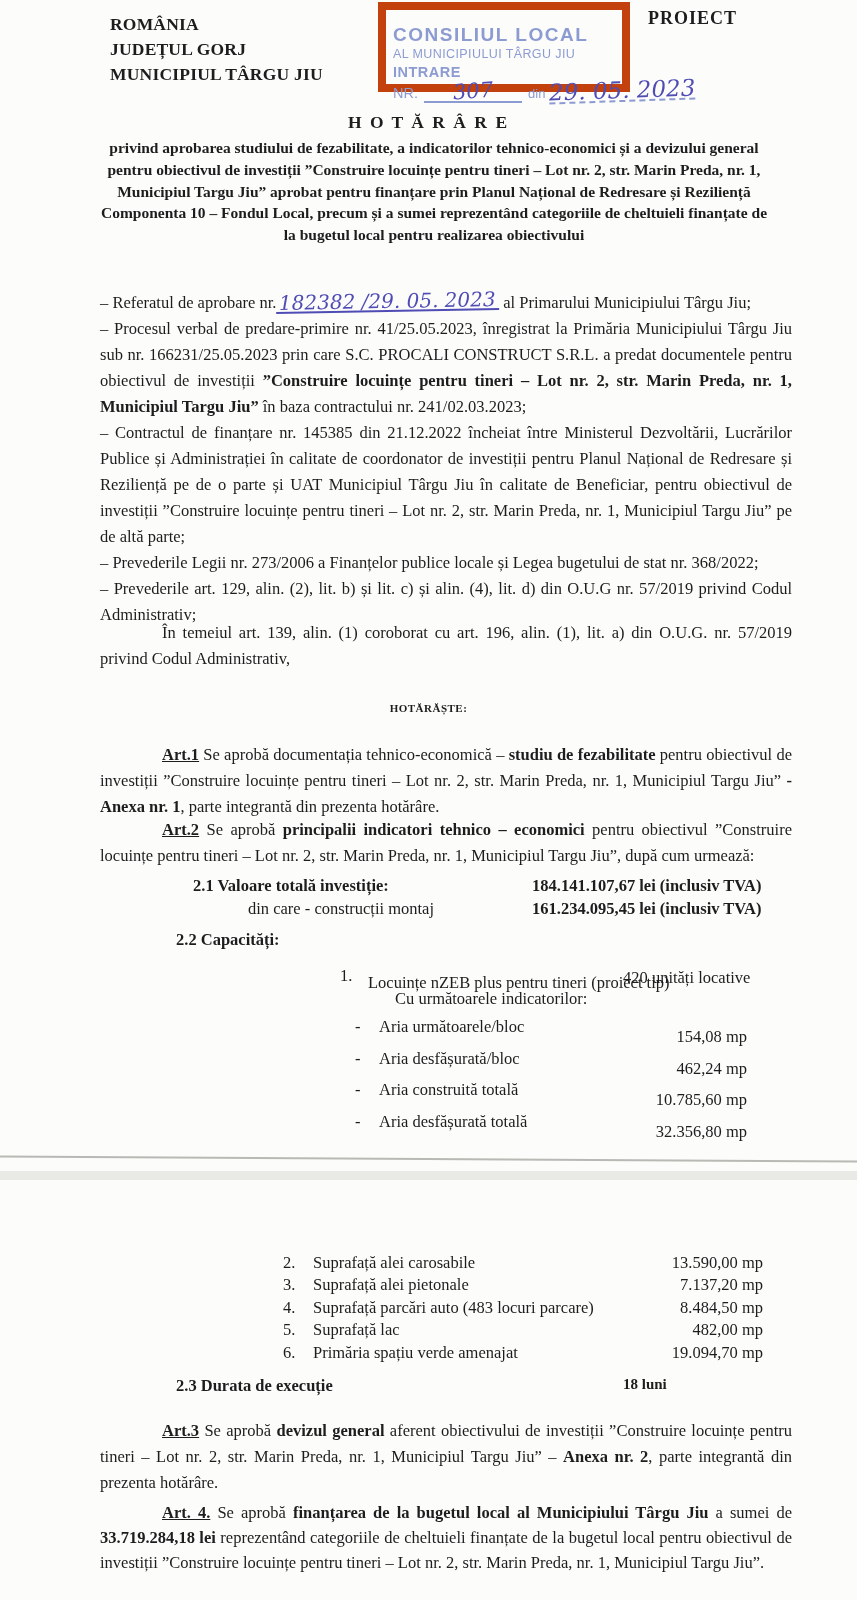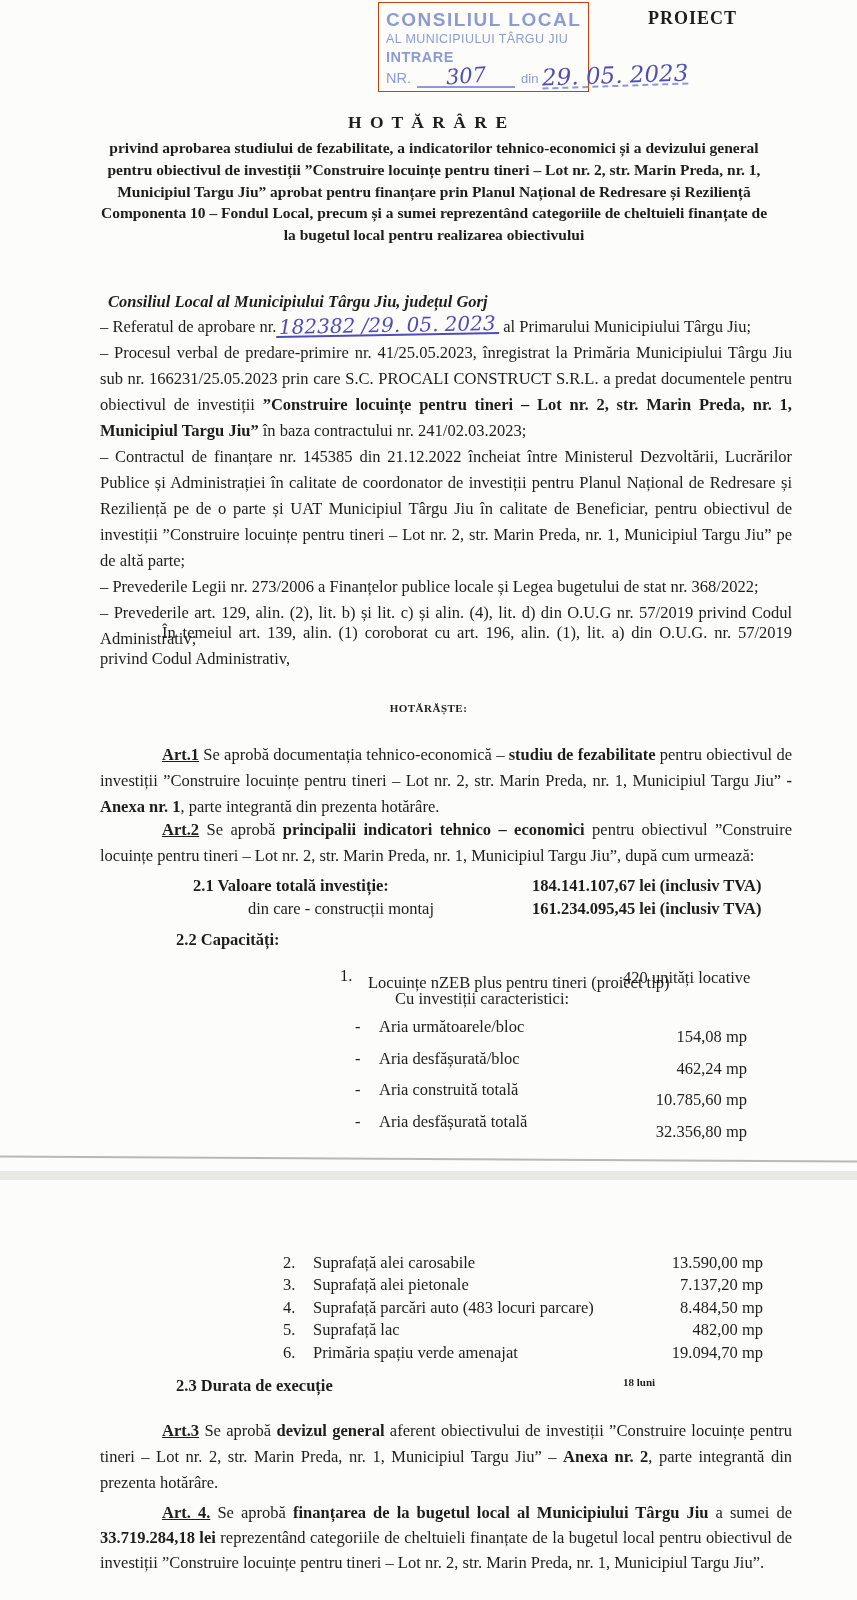--- a/index.html
+++ b/index.html
@@ -88,6 +88,11 @@
 
 <div class="page">
 
+  <div class="abs hdr-left">
+    <div>ROMÂNIA</div>
+    <div>JUDEȚUL GORJ</div>
+    <div>MUNICIPIUL TÂRGU JIU</div>
+  </div>
 
   <div class="abs stamp">
     <div class="stamp-l1">CONSILIUL LOCAL</div>

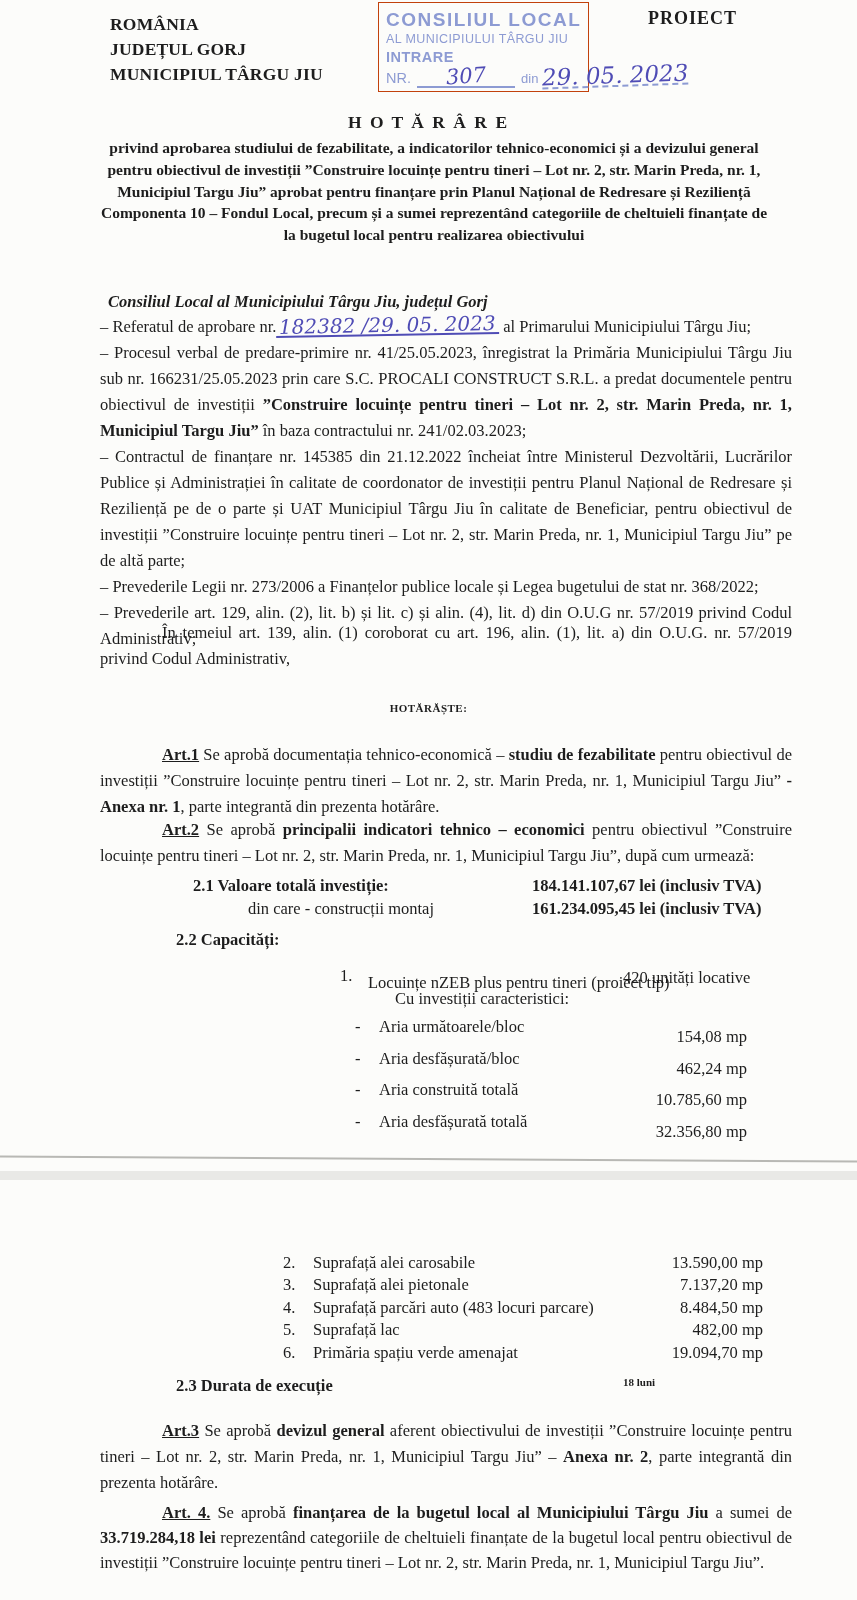--- a/index.html
+++ b/index.html
@@ -21,8 +21,8 @@
   .proiect{left:648px;top:8px;font-weight:bold;font-size:18px;letter-spacing:1px;}
 
   
-  .stamp{left:378px;top:2px;width:211px;height:90px;border:1px solid #c2410c;
-         box-sizing:border-box;padding:6px 7px;color:#8d9bd3;
+  .stamp{left:378px;top:2px;width:252px;height:90px;border:8px solid #c2410c;
+         box-sizing:border-box;padding:14px 7px;color:#8d9bd3;
          font-family:"Liberation Sans", sans-serif;}
   .stamp-l1{font-size:19px;font-weight:bold;letter-spacing:1.5px;white-space:nowrap;}
   .stamp-l2{font-size:12.5px;letter-spacing:.4px;white-space:nowrap;margin-top:1px;}

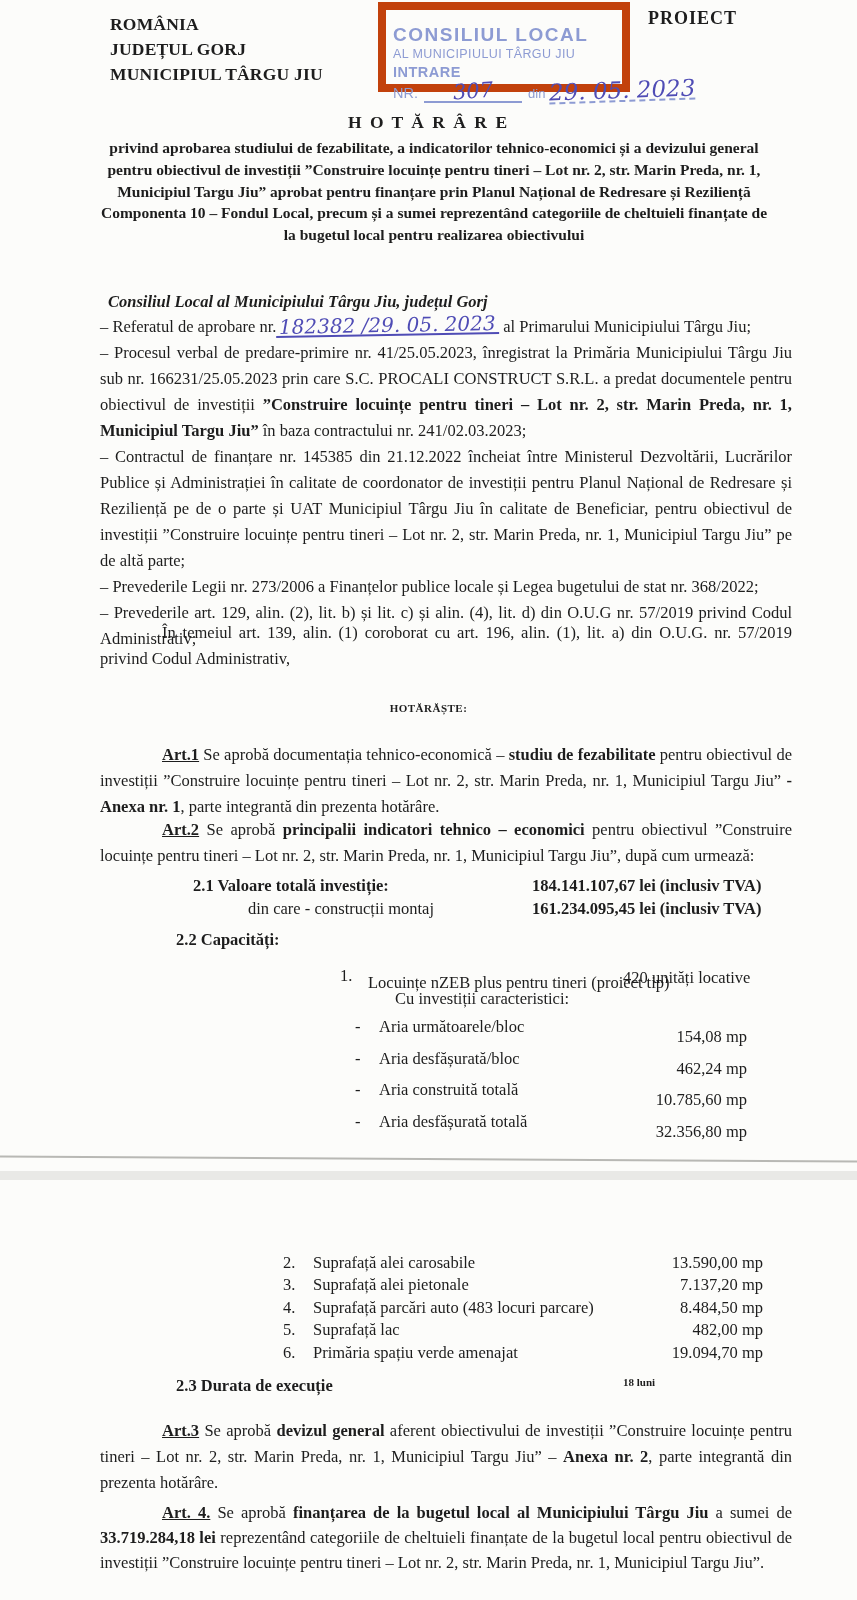--- a/index.html
+++ b/index.html
@@ -112,7 +112,6 @@
   <div class="abs t-sub">privind aprobarea studiului de fezabilitate, a indicatorilor tehnico-economici și a devizului general pentru obiectivul de investiții ”Construire locuințe pentru tineri – Lot nr. 2, str. Marin Preda, nr. 1, Municipiul Targu Jiu” aprobat pentru finanțare prin Planul Național de Redresare și Reziliență Componenta 10 – Fondul Local, precum și a sumei reprezentând categoriile de cheltuieli finanțate de la bugetul local pentru realizarea obiectivului</div>
 
   <div class="abs preamble par">
-    <div class="bi pre-it">Consiliul Local al Municipiului Târgu Jiu, județul Gorj</div>
     <div class="just"><span>–  Referatul de aprobare nr.</span><span class="hw hw-ref">182382 /29. 05. 2023</span><span> al Primarului Municipiului Târgu Jiu;</span></div>
     <div class="just"><span>–  Procesul verbal de predare-primire nr. 41/25.05.2023, înregistrat la Primăria Municipiului Târgu Jiu sub nr. 166231/25.05.2023 prin care S.C. PROCALI CONSTRUCT S.R.L. a predat documentele pentru obiectivul de investiții </span><span class="b">”Construire locuințe pentru tineri – Lot nr. 2, str. Marin Preda, nr. 1, Municipiul Targu Jiu”</span><span> în baza contractului nr. 241/02.03.2023;</span></div>
     <div class="just">–  Contractul de finanțare nr. 145385 din 21.12.2022  încheiat între Ministerul Dezvoltării, Lucrărilor Publice și Administrației în calitate de coordonator de investiții pentru Planul Național de Redresare și Reziliență pe de o parte și UAT Municipiul Târgu Jiu în calitate de Beneficiar, pentru obiectivul de investiții ”Construire locuințe pentru tineri – Lot nr. 2, str. Marin Preda, nr. 1, Municipiul Targu Jiu” pe de altă parte;</div>

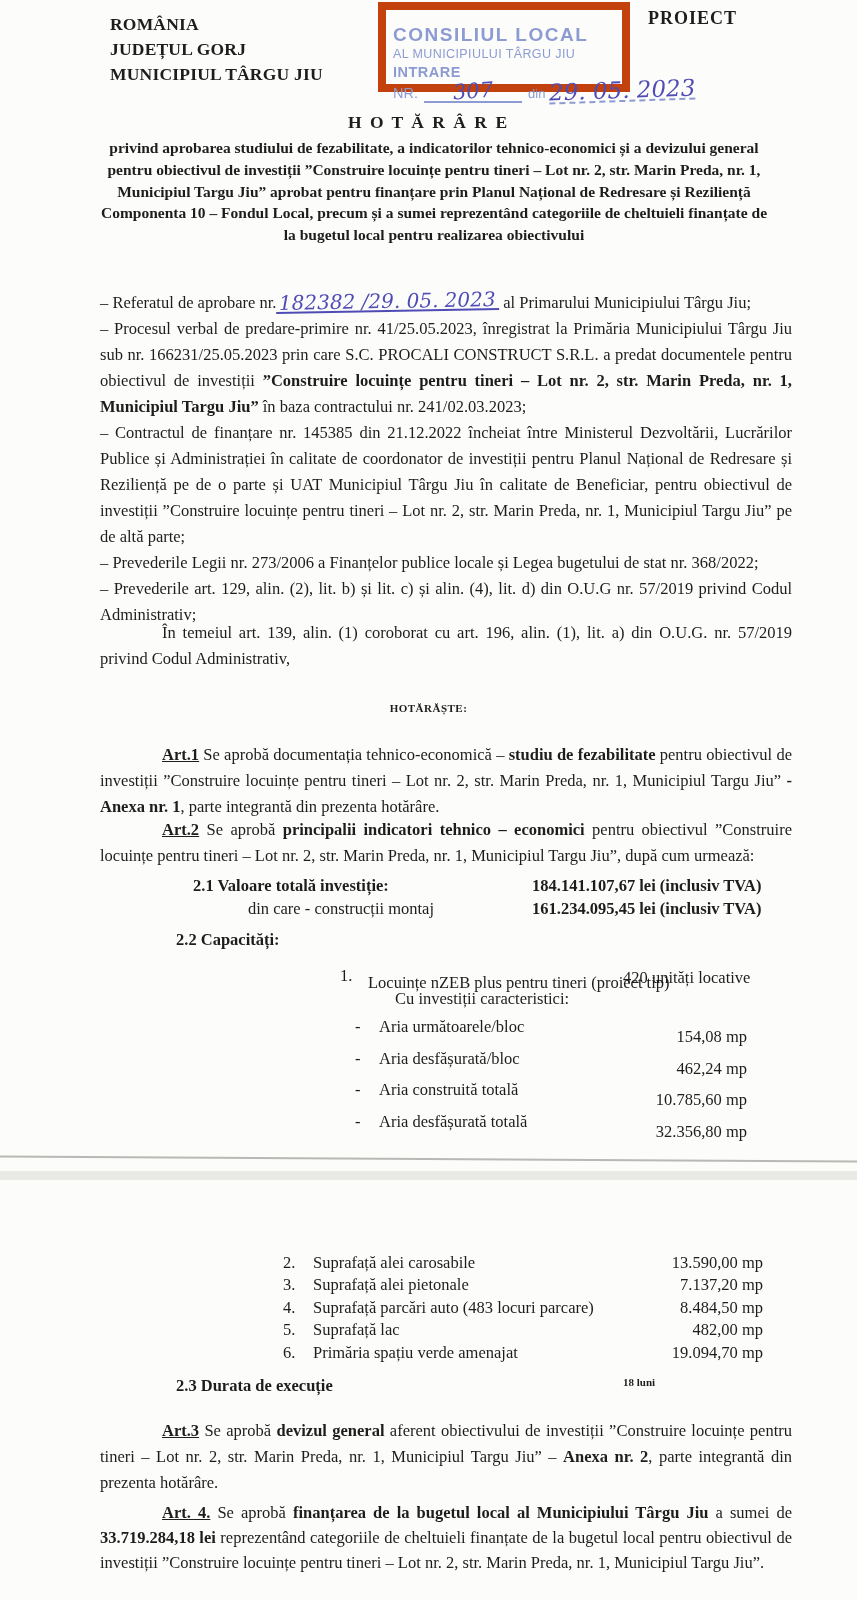--- a/index.html
+++ b/index.html
@@ -140,7 +140,7 @@
   <div class="abs num1-no">1.</div>
   <div class="abs num1-l">Locuințe nZEB plus pentru tineri (proiect tip)</div>
   <div class="abs num1-v">420 unități locative</div>
-  <div class="abs num1-sub">Cu investiții caracteristici:</div>
+  <div class="abs num1-sub">Cu următoarele indicatorilor:</div>
 
   <div class="abs aria-list">
     <div class="aria-row">

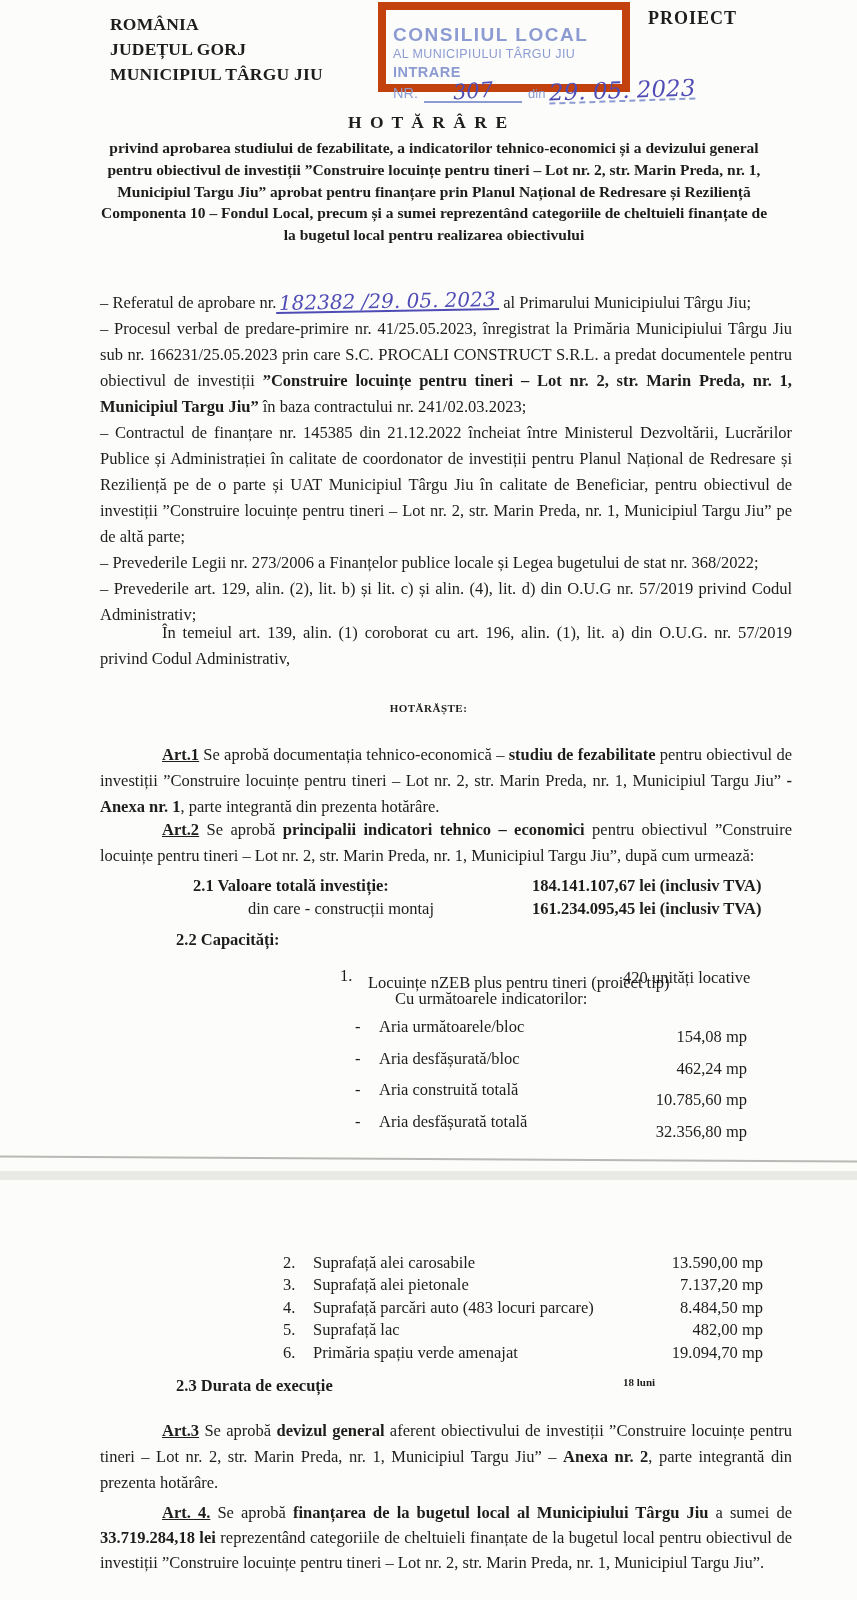--- a/index.html
+++ b/index.html
@@ -78,7 +78,7 @@
   .surf-val{margin-left:auto;text-align:right;}
 
   .r23-l{left:176px;top:1376px;font-weight:bold;font-size:16.5px;}
-  .r23-v{left:623px;top:1376px;font-weight:bold;font-size:11px;}
+  .r23-v{left:623px;top:1376px;font-weight:bold;font-size:15px;}
 
   .art3{left:100px;top:1418px;width:692px;}
   .art4{left:100px;top:1500px;width:692px;line-height:25px;}

